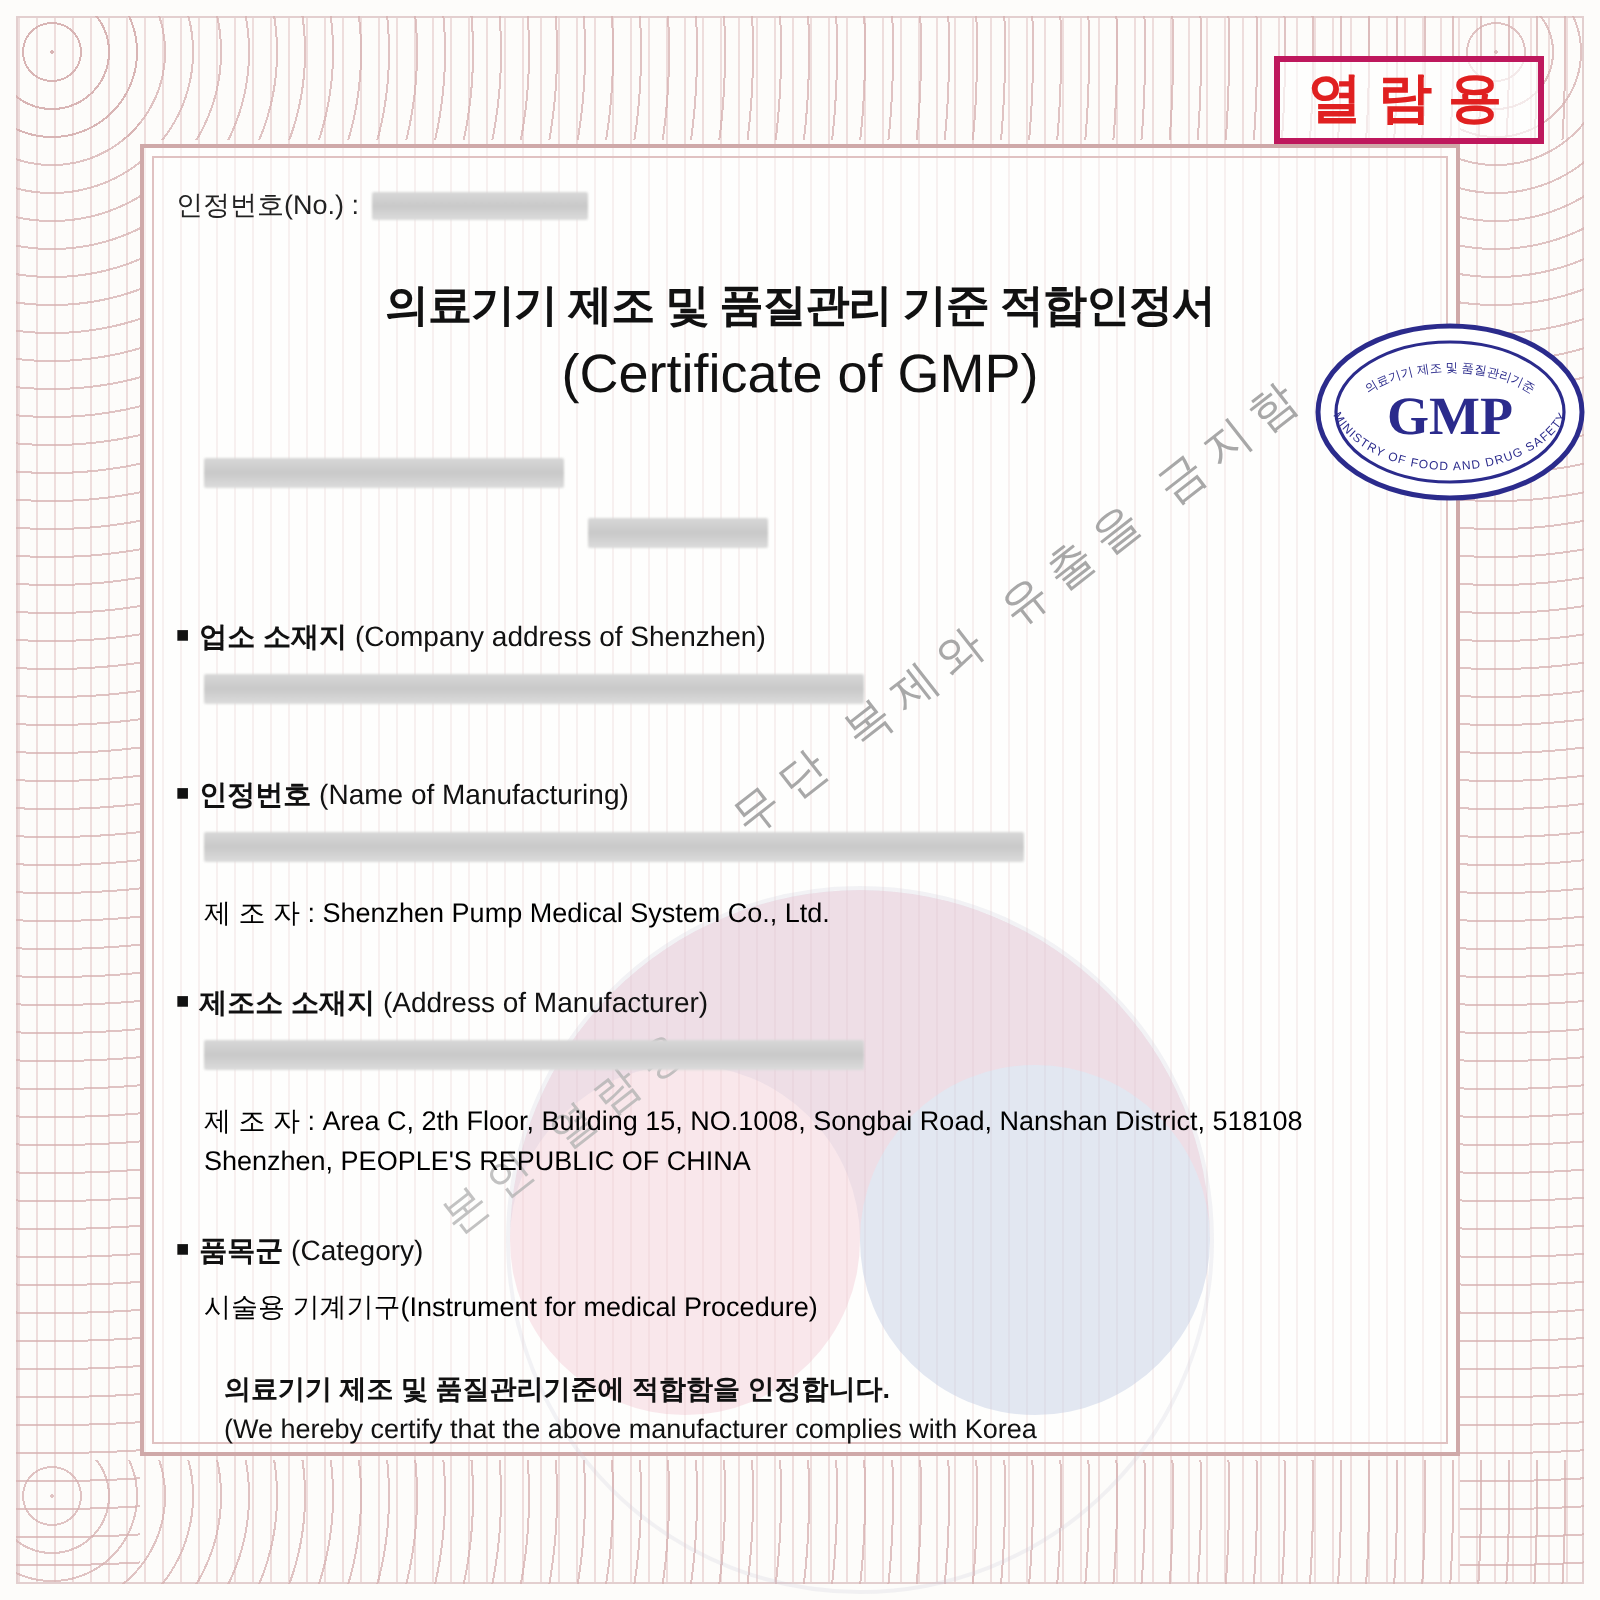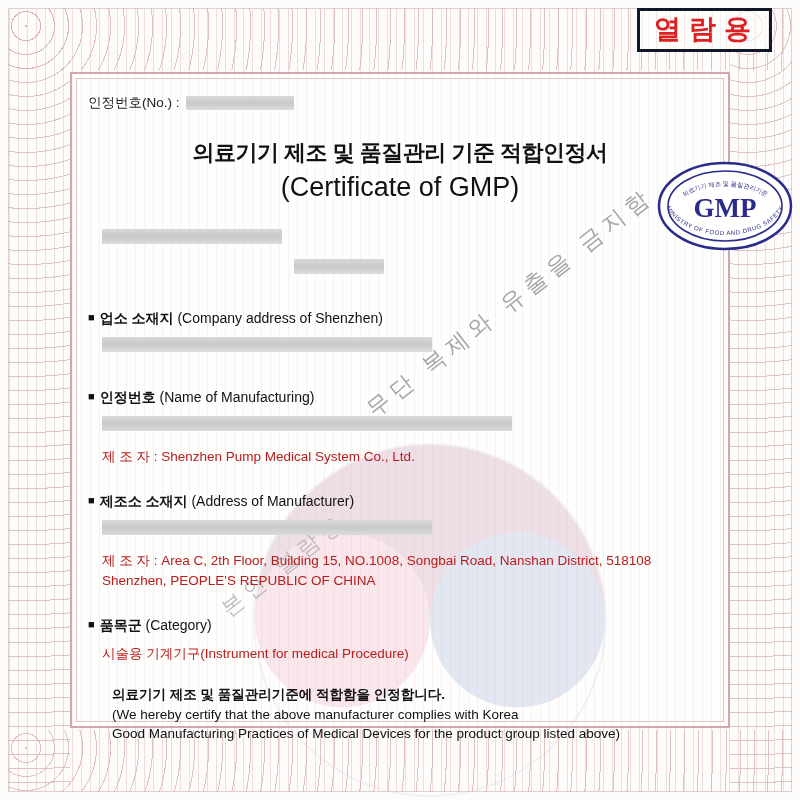--- a/index.html
+++ b/index.html
@@ -113,8 +113,8 @@
   .view-stamp {
     position: absolute;
     right: 28px;
-    top: 8px;
-    border: 3px solid #0f172a;
+    top: 28px;
+    border: 3px solid #be185d;
     color: #e02020;
     font-size: 27px;
     font-weight: bold;

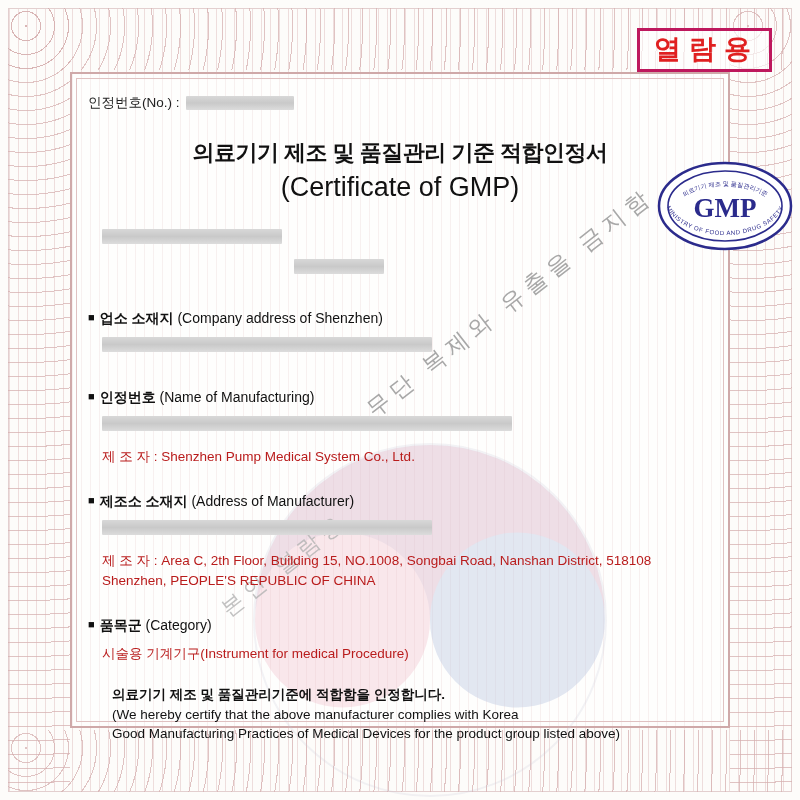--- a/index.html
+++ b/index.html
@@ -189,7 +189,7 @@
     margin-top: 9px;
     padding-left: 14px;
     font-size: 13.5px;
-    color: #b91c1c;
+    color: #000000;
     line-height: 1.45;
   }
   .bar-row { margin-top: 4px; }

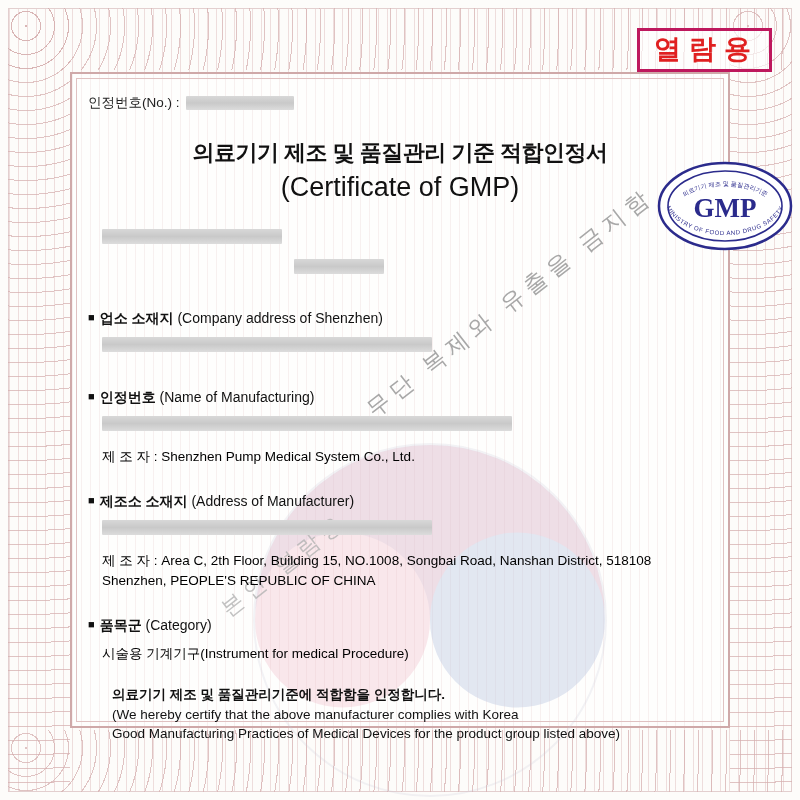--- a/index.html
+++ b/index.html
@@ -312,7 +312,6 @@
     <div class="cert-statement">
       <div class="ko">의료기기 제조 및 품질관리기준에 적합함을 인정합니다.</div>
       <div>(We hereby certify that the above manufacturer complies with Korea</div>
-      <div>Good Manufacturing Practices of Medical Devices for the product group listed above)</div>
     </div>
 
   </div>

